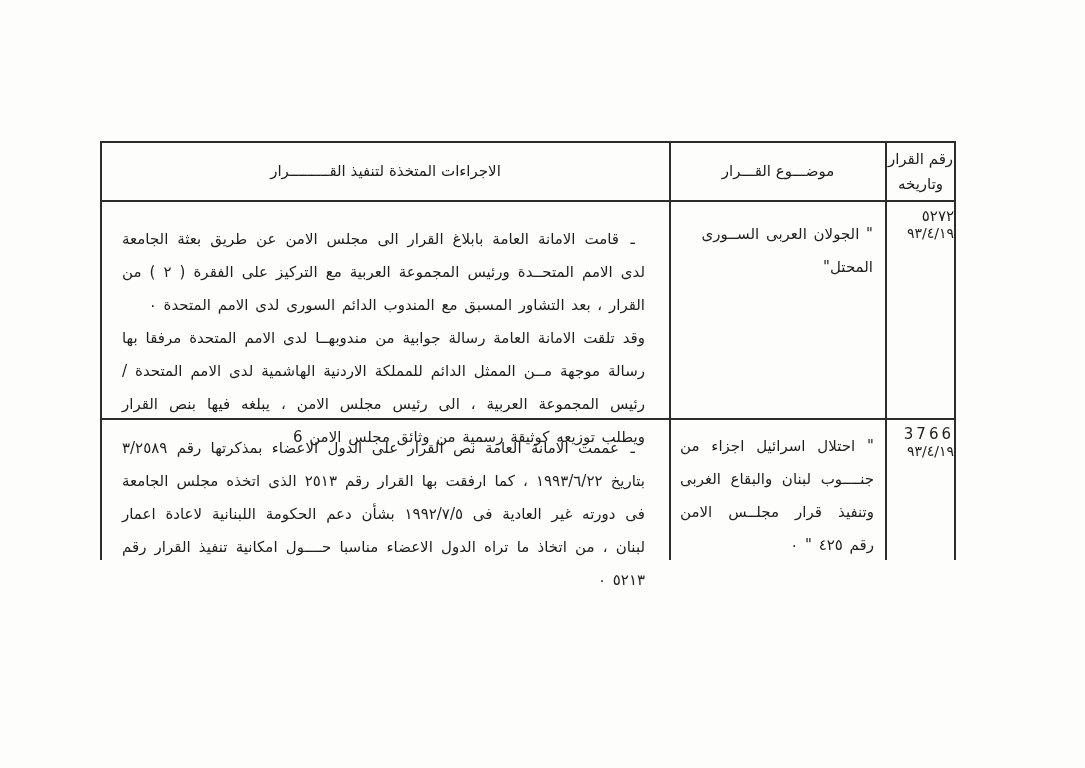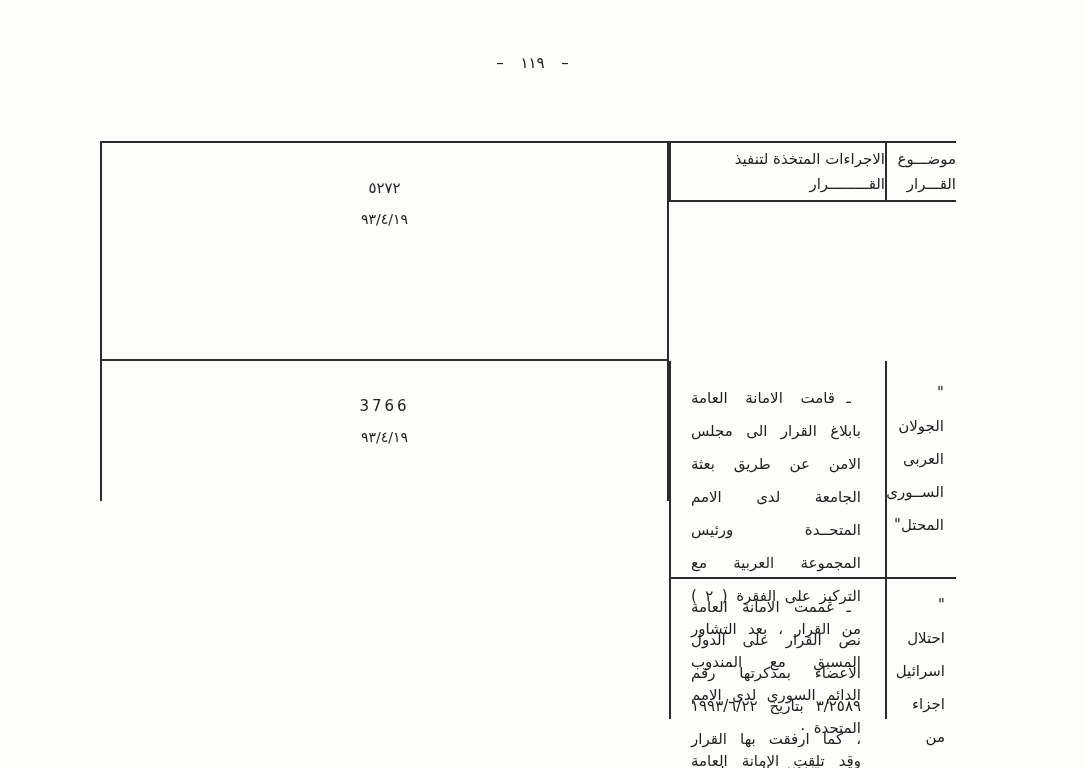--- a/index.html
+++ b/index.html
@@ -68,7 +68,6 @@
 
 <div class="page">
 
-  <div class="page-number">– ١١٩ –</div>
 
   <div class="doc-table">
 

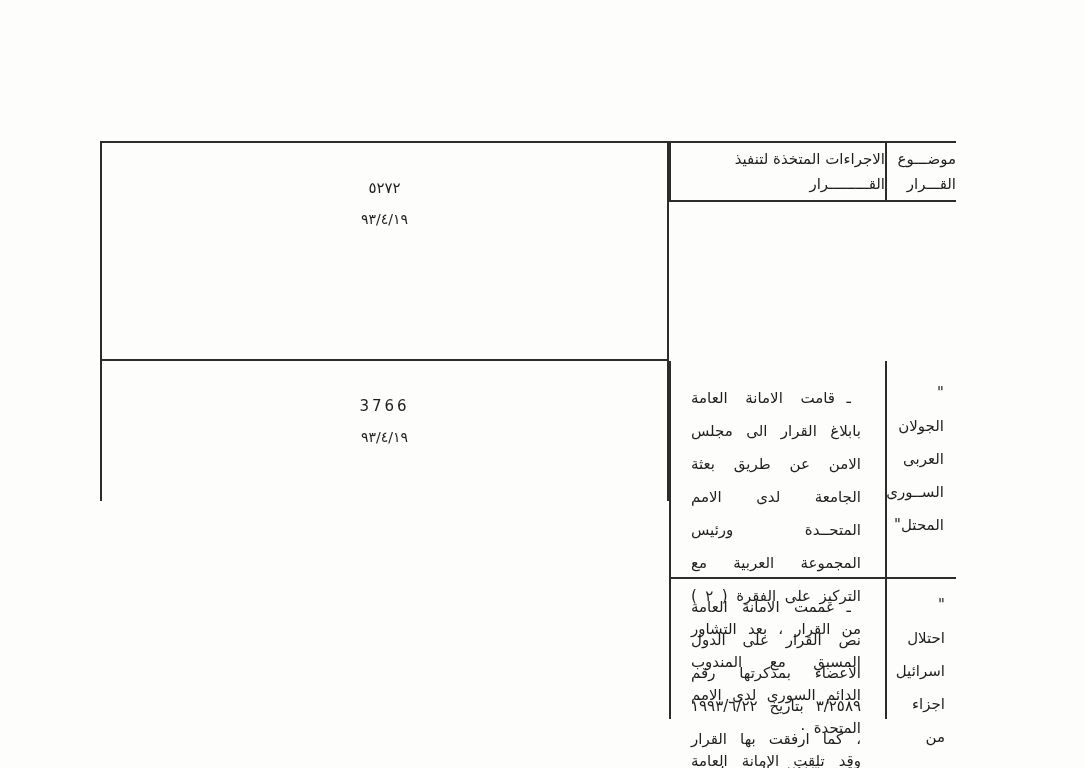--- a/index.html
+++ b/index.html
@@ -71,6 +71,10 @@
 
   <div class="doc-table">
 
+    <div class="cell head col-num">
+      <span>رقم القرار</span>
+      <span>وتاريخه</span>
+    </div>
     <div class="cell head col-subj">
       <span>موضـــوع القـــرار</span>
     </div>

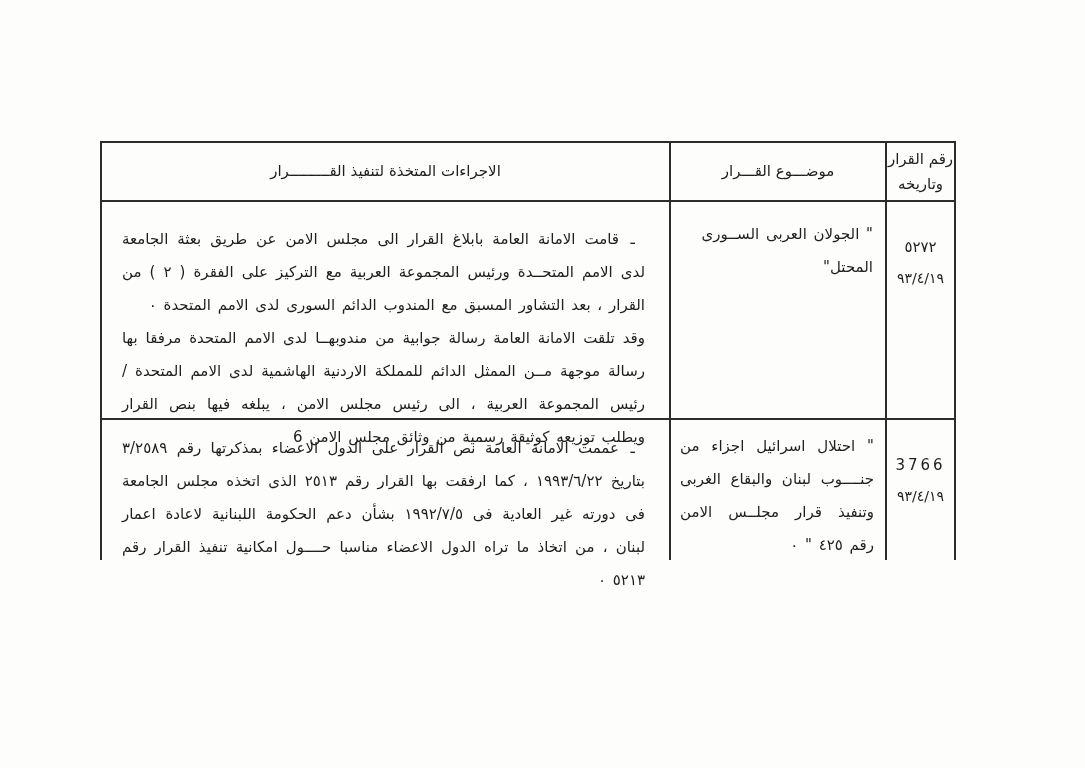--- a/index.html
+++ b/index.html
@@ -41,7 +41,7 @@
           font-size: 15px; line-height: 25px; }
   .r1 { height: 218px; border-bottom: 2px solid #2c2c2c; }
   .r2 { height: 140px; }
-  .body.col-num { text-align: center; font-size: 15px; padding-top: 36px; }
+  .body.col-num { text-align: right; font-size: 15px; padding-top: 5px; }
   .body.col-num .num { letter-spacing: 3px; }
   .body.col-num .date { margin-top: 14px; font-size: 14px; letter-spacing: 1px; }
   .subject {

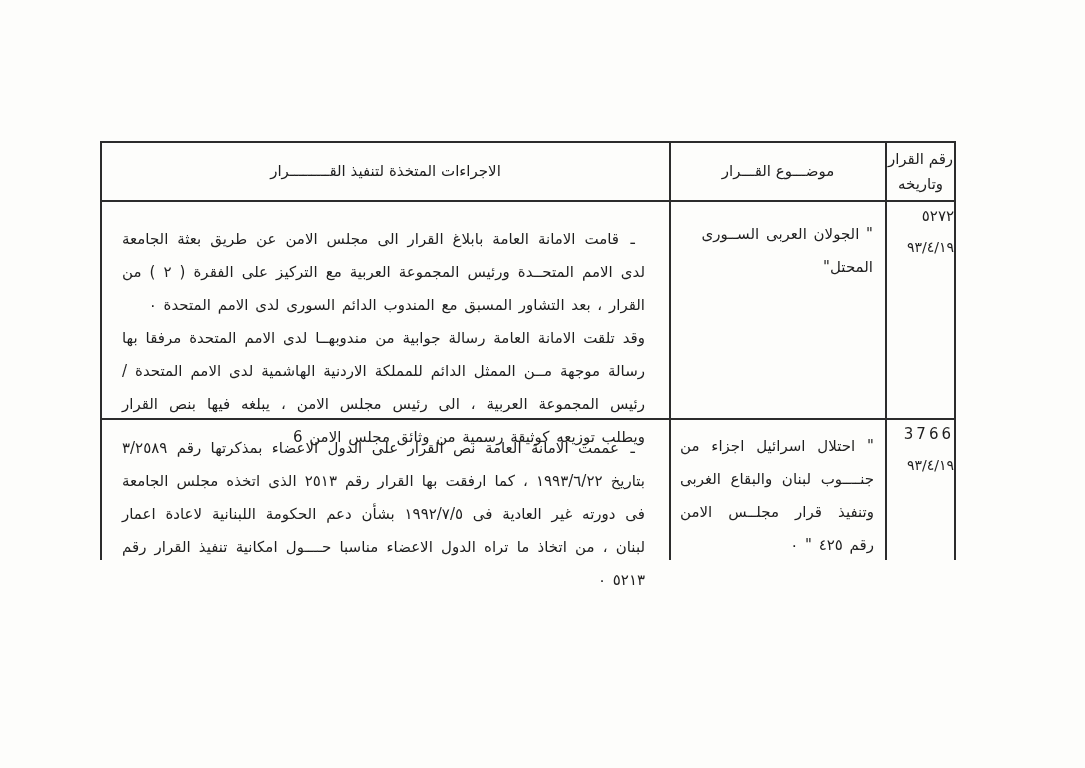--- a/index.html
+++ b/index.html
@@ -43,7 +43,7 @@
   .r2 { height: 140px; }
   .body.col-num { text-align: right; font-size: 15px; padding-top: 5px; }
   .body.col-num .num { letter-spacing: 3px; }
-  .body.col-num .date { margin-top: 14px; font-size: 14px; letter-spacing: 1px; }
+  .body.col-num .date { font-size: 14px; letter-spacing: 1px; }
   .subject {
     font-size: 15px;
     line-height: 33px;

